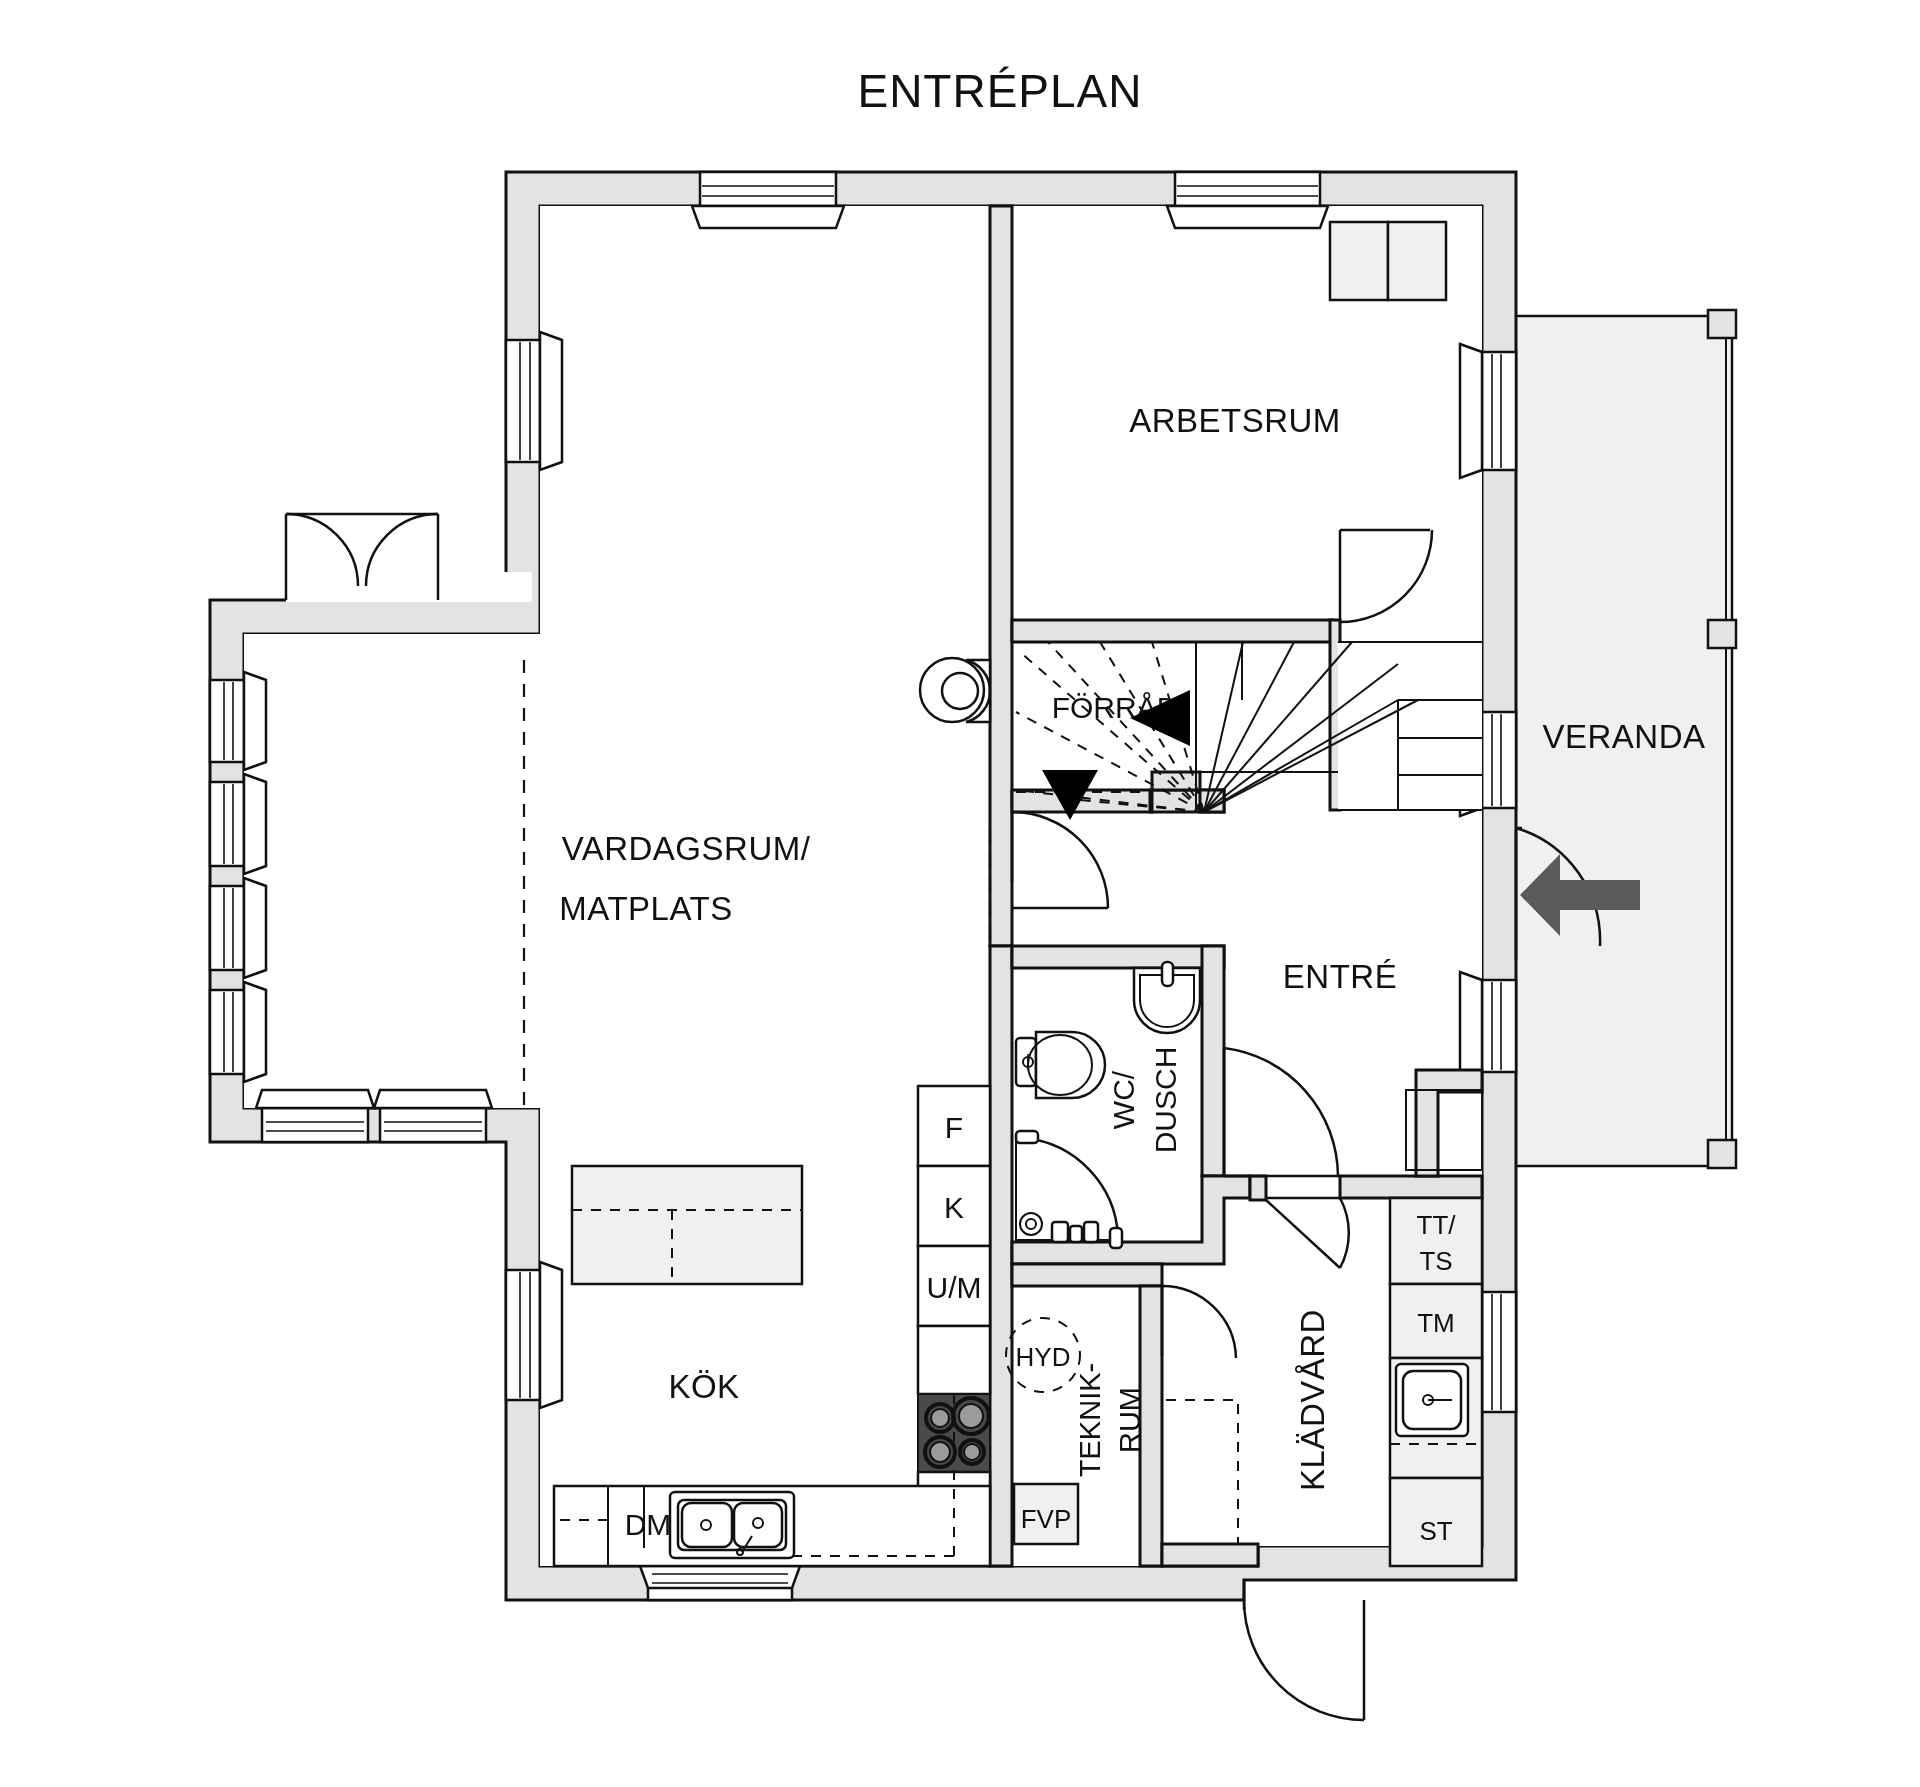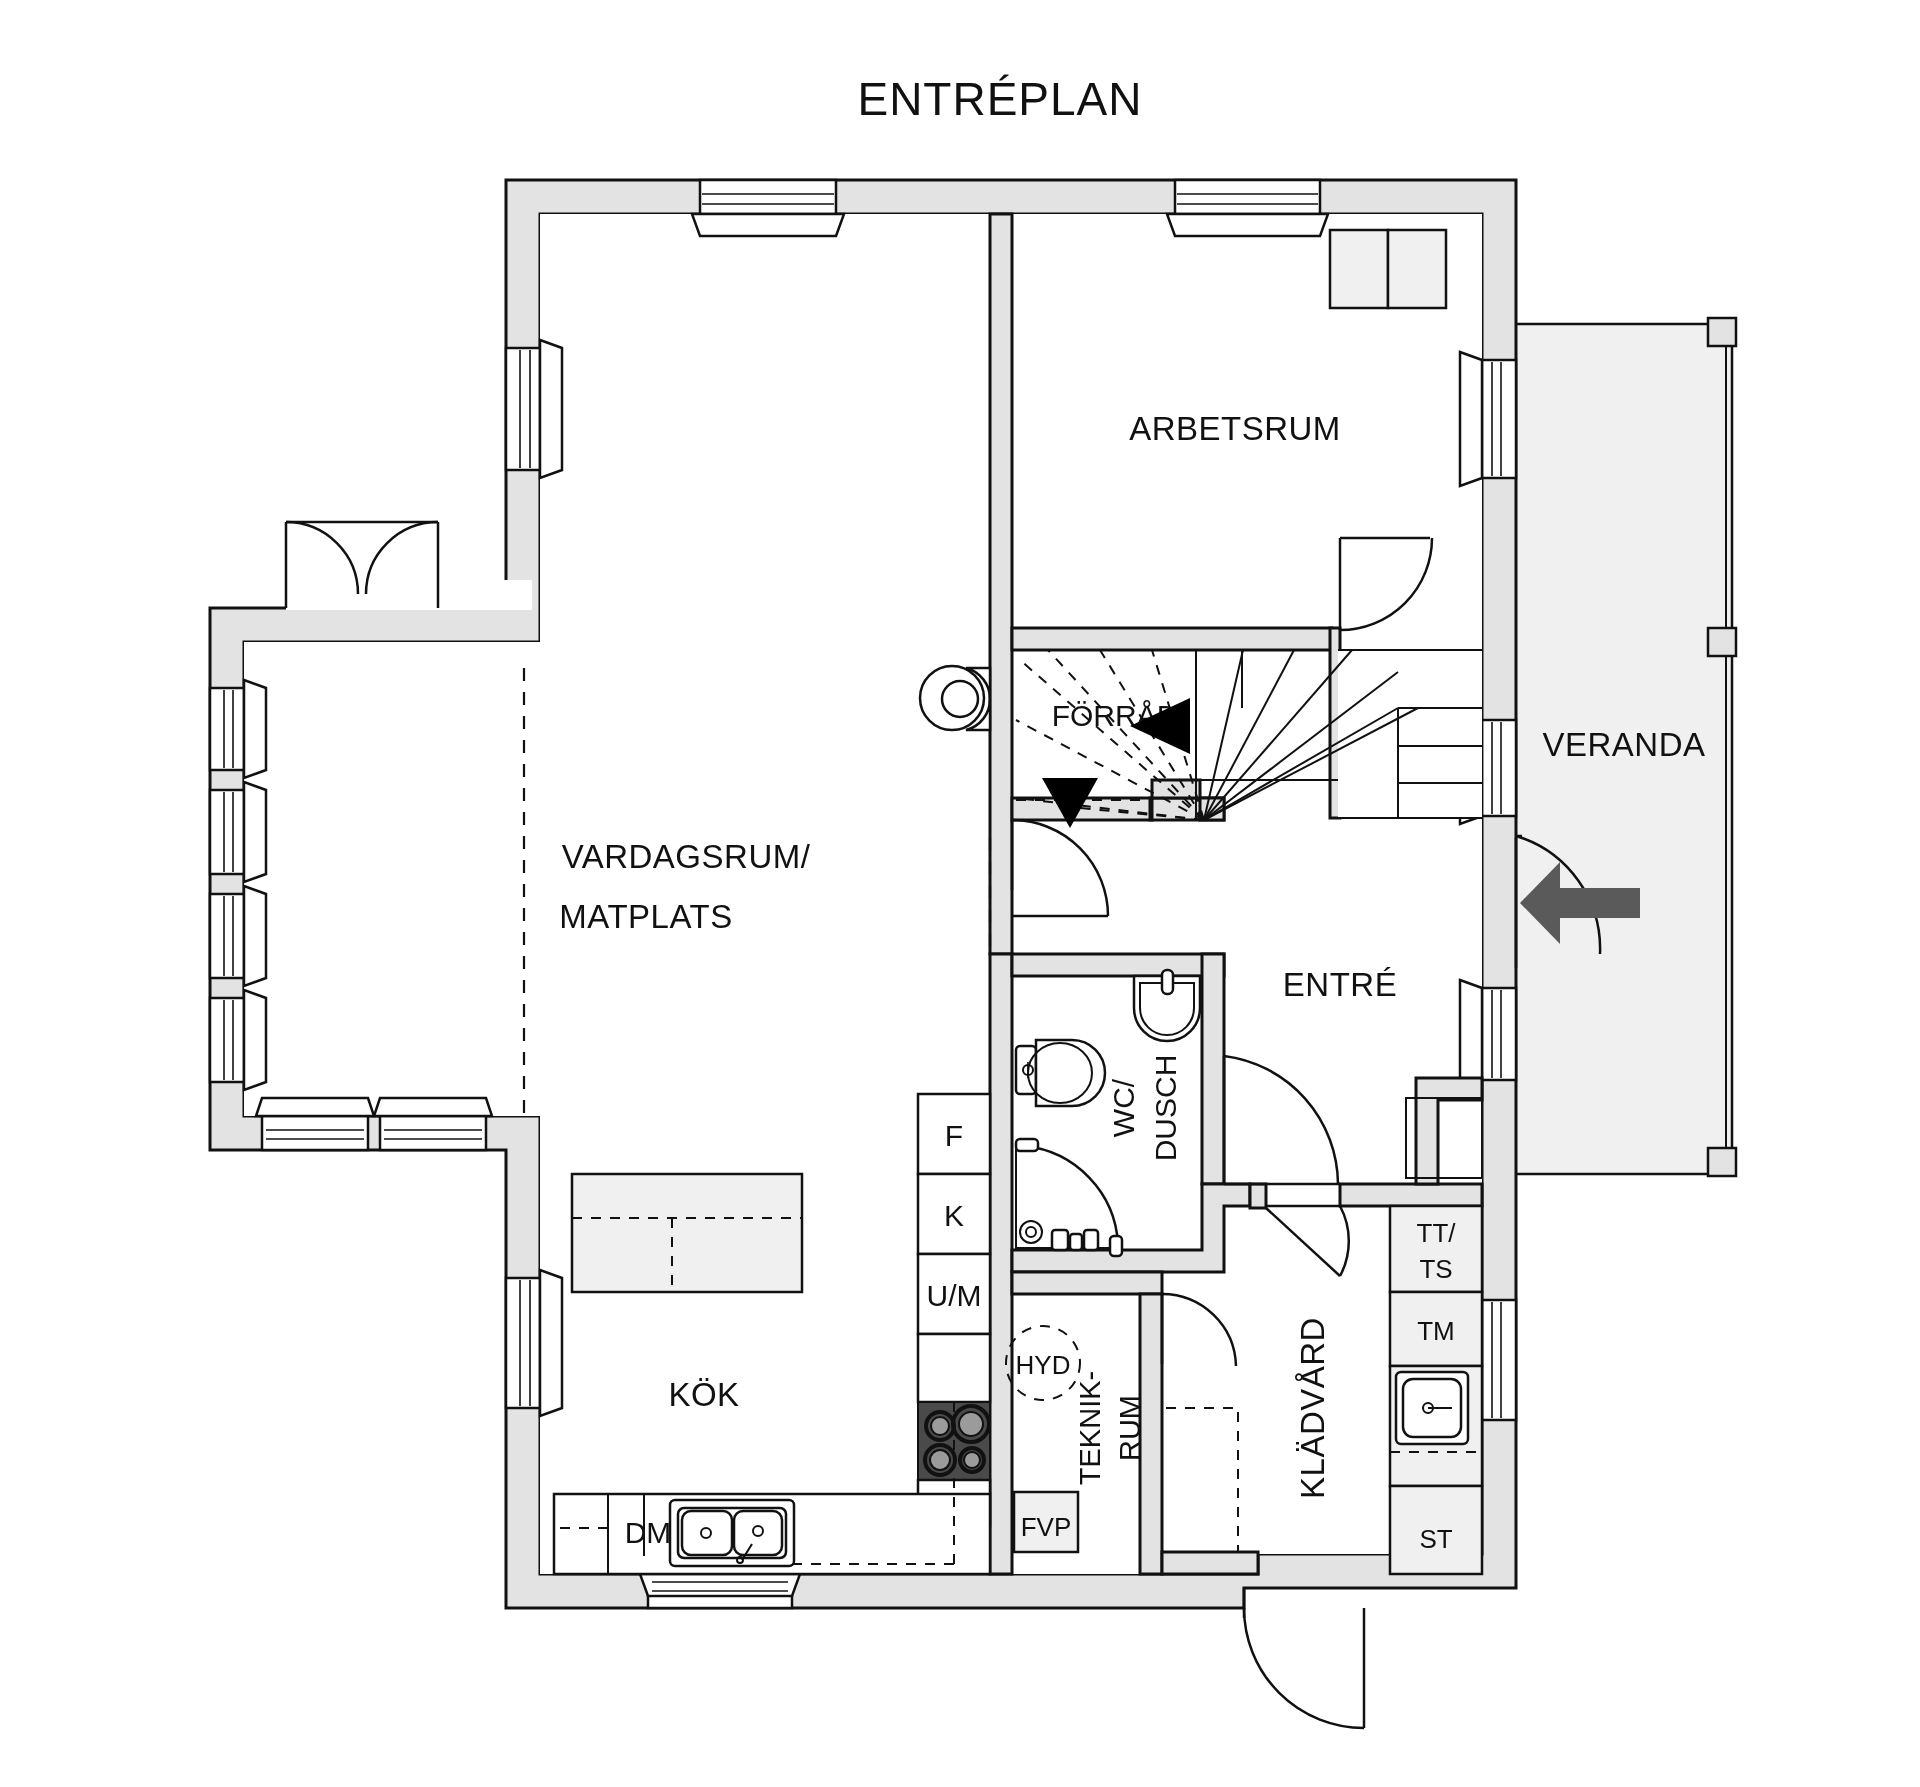--- a/index.html
+++ b/index.html
@@ -10,7 +10,7 @@
     overflow:hidden;
     position:relative;
   }
-  #plan-root{position:absolute;left:0;top:8px;width:1920px;height:1726px;border-radius:17px;}
+  #plan-root{position:absolute;left:0;top:0;width:1920px;height:1726px;border-radius:17px;}
   svg{display:block;}
   .room-label{
     font-family:"Liberation Sans","DejaVu Sans",sans-serif;

